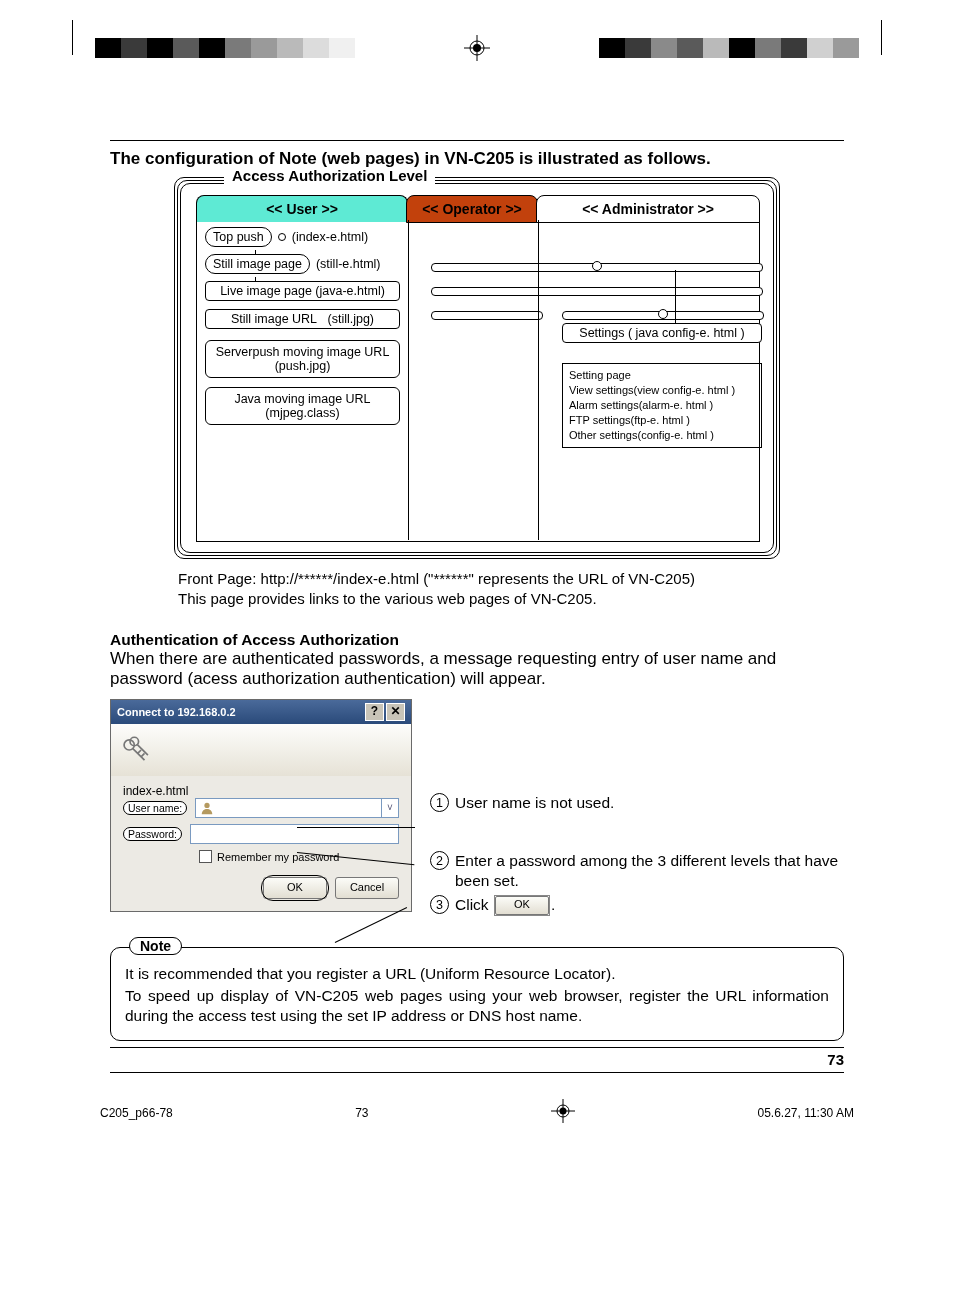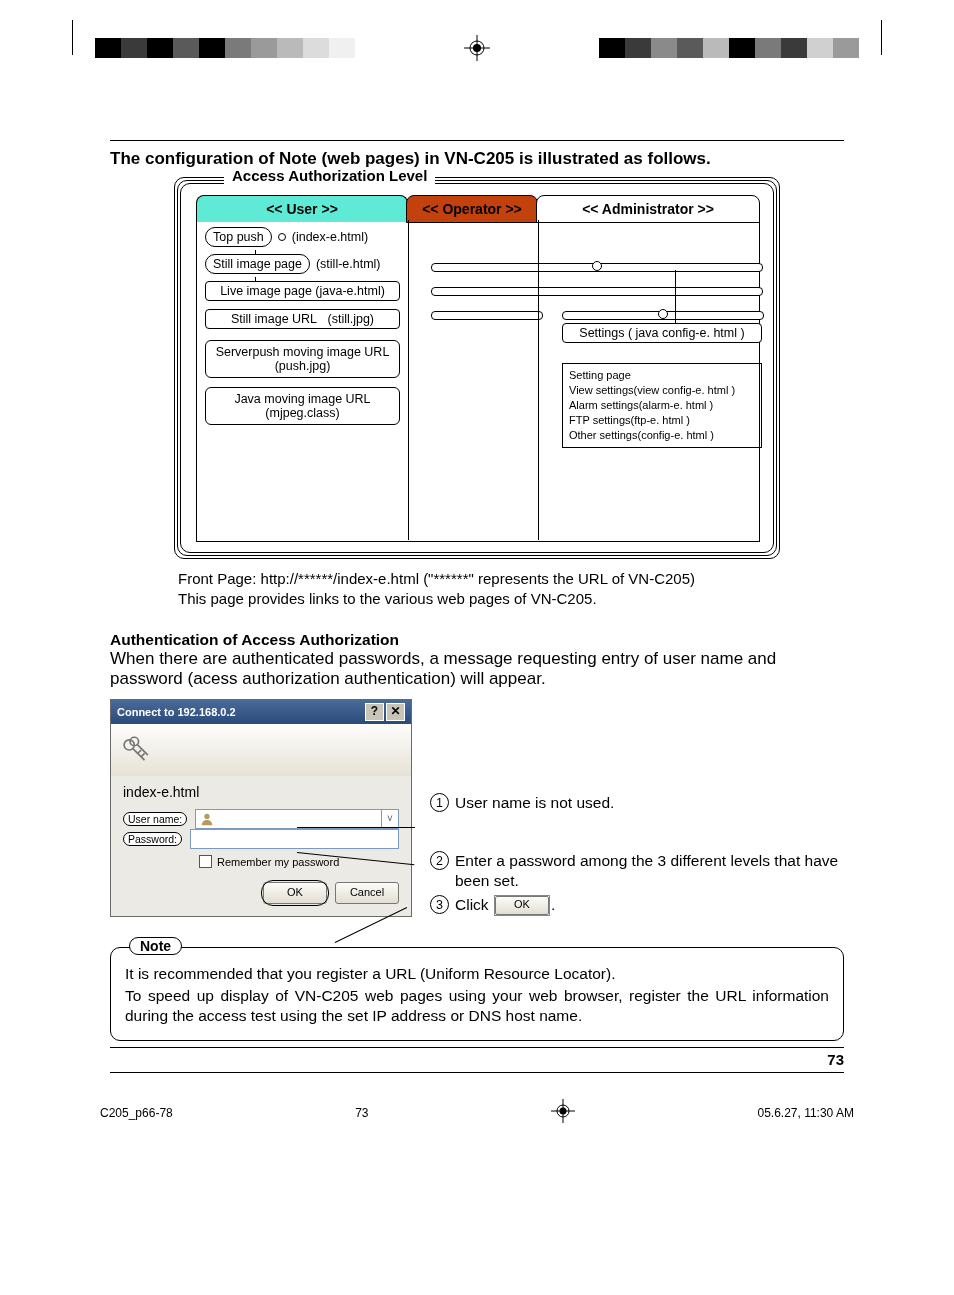--- a/index.html
+++ b/index.html
@@ -160,7 +160,7 @@
   }
   .key-icon { width:34px;height:34px; }
   .dlg-body { padding:8px 12px 12px 12px; }
-  .dlg-realm { font-size:14px; margin-bottom:9px; }
+  .dlg-realm { font-size:12px; margin-bottom:0; }
   .dlg-field { display:flex; align-items:center; gap:8px; }
   .dlg-field .circled-label { border:1px solid #000; border-radius:10px; padding:0 4px; font-size:10.5px; background:#fff;}
   .dlg-input {

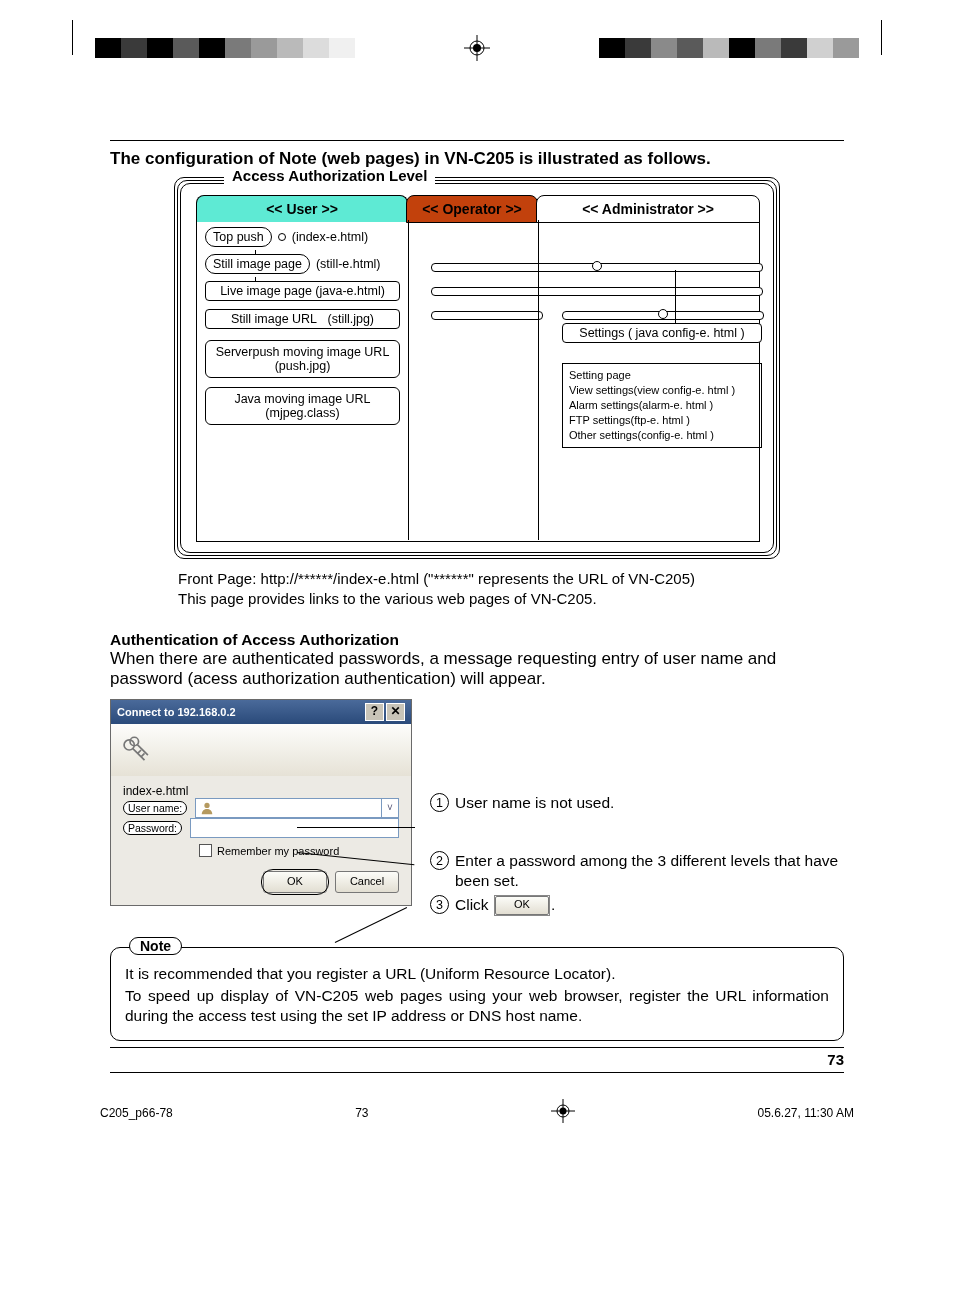--- a/index.html
+++ b/index.html
@@ -161,7 +161,7 @@
   .key-icon { width:34px;height:34px; }
   .dlg-body { padding:8px 12px 12px 12px; }
   .dlg-realm { font-size:12px; margin-bottom:0; }
-  .dlg-field { display:flex; align-items:center; gap:8px; }
+  .dlg-field { display:flex; align-items:center; gap:8px; margin-bottom:6px; }
   .dlg-field .circled-label { border:1px solid #000; border-radius:10px; padding:0 4px; font-size:10.5px; background:#fff;}
   .dlg-input {
     flex:1; height:18px; border:1px solid #7a9ac0; background:#fff;

